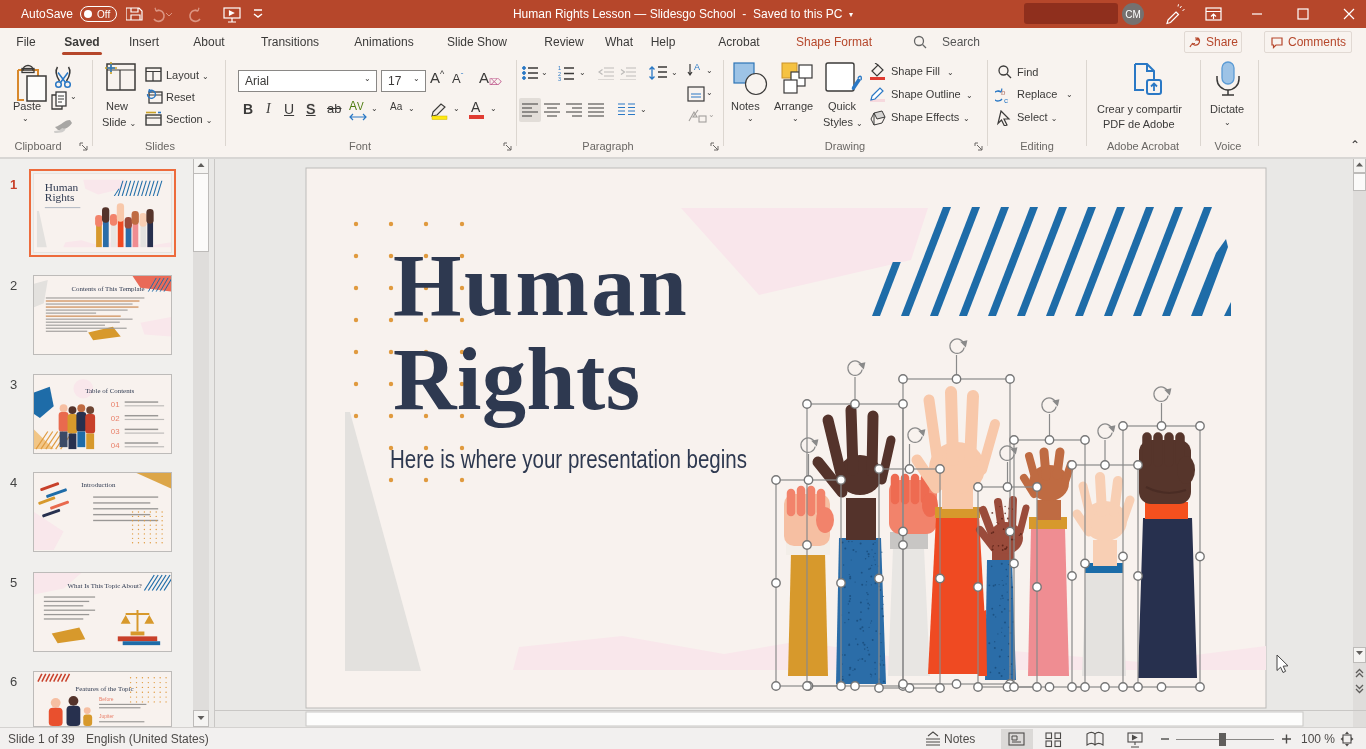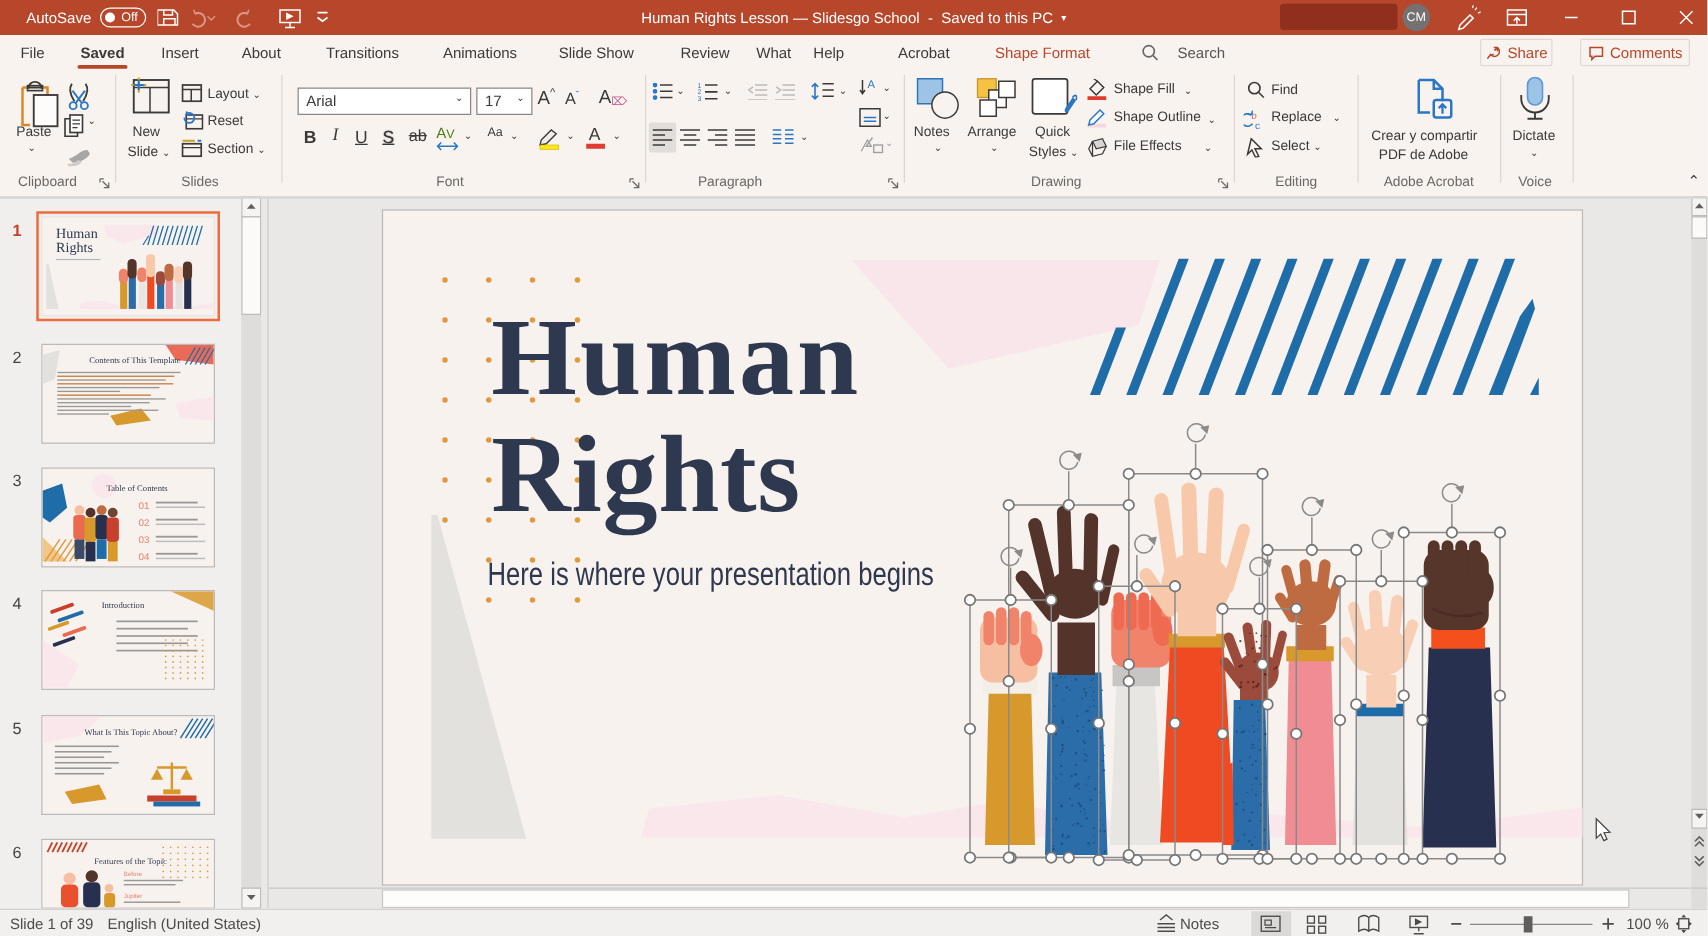--- a/index.html
+++ b/index.html
@@ -329,7 +329,7 @@
       <path d="M5 4 l8 -2 l3 6 l-8 2 z" fill="#D8D6D4" stroke="#3b3a39" stroke-width="1"></path>
       <path d="M5 4 l-3 6 l3 6 l8 -2 l3 -6 M5 16 l0 -12" fill="none" stroke="#3b3a39" stroke-width="1"></path>
     </svg>
-    <div class="itxt" style="left:891px;top:55px">File Effects</div>
+    <div class="itxt" style="left:891px;top:55px">Shape Effects</div>
     <div class="chev" style="position:absolute;left:963px;top:58px">⌄</div>
     <div class="glabel" style="left:815px;width:60px">Drawing</div>
     <svg class="dlg" style="left:974px" viewBox="0 0 10 10">

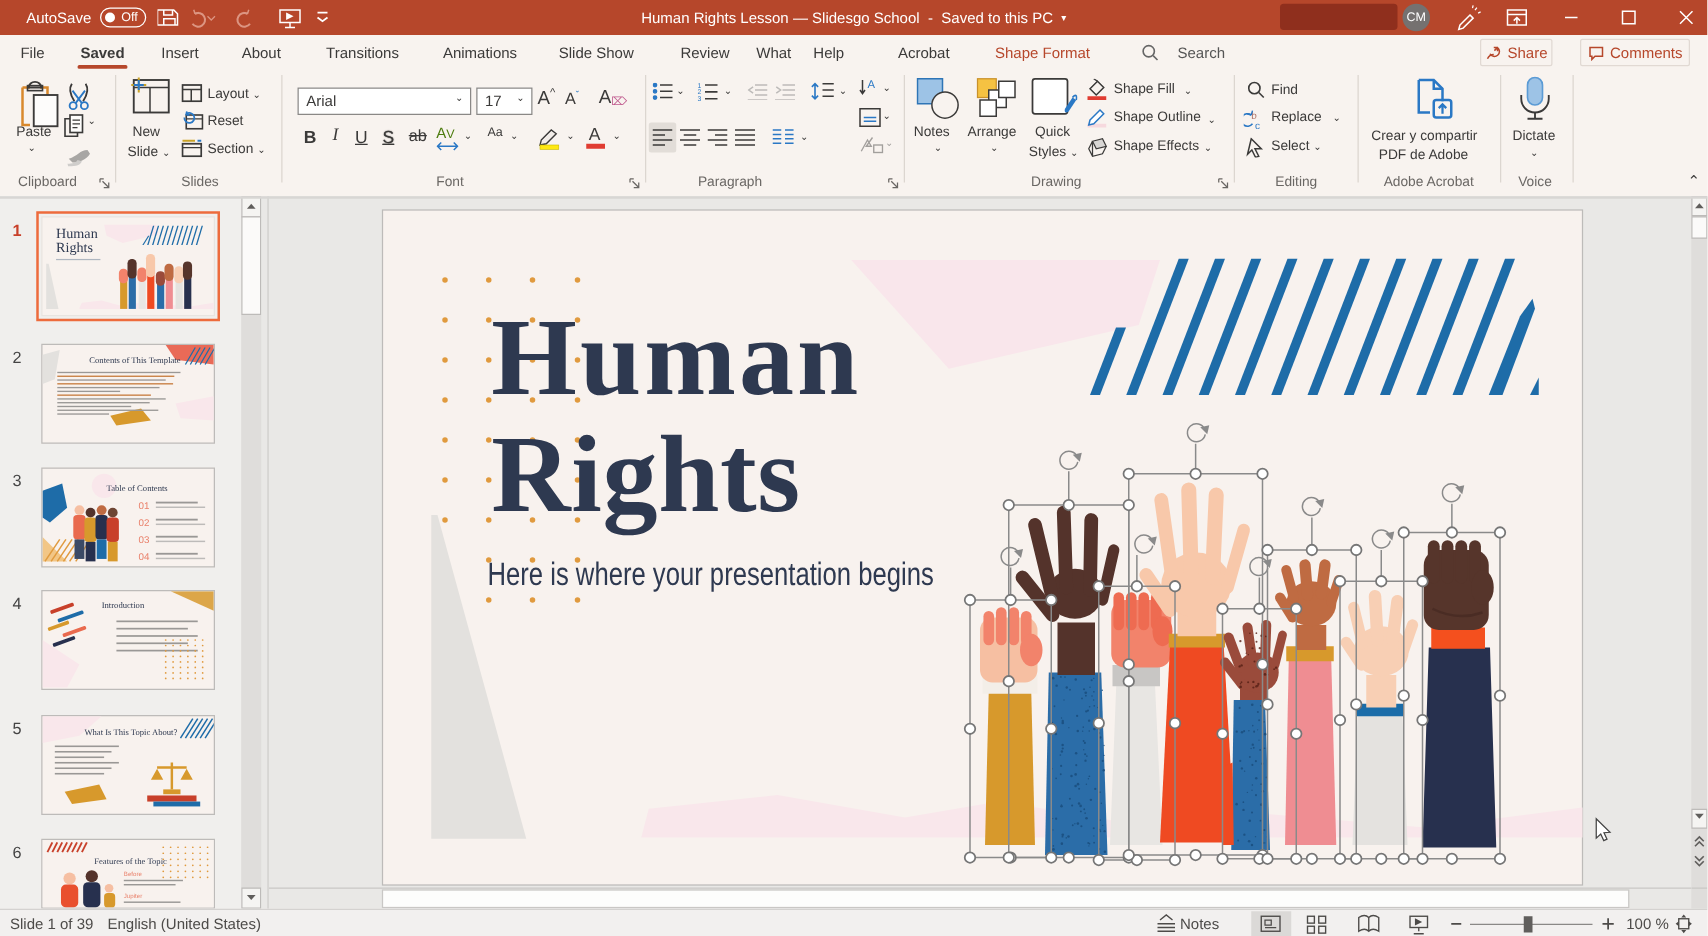--- a/index.html
+++ b/index.html
@@ -286,7 +286,7 @@
         <path d="M0 1 h7 M0 4.5 h7 M0 8 h7 M0 11.5 h7 M10 1 h7 M10 4.5 h7 M10 8 h7 M10 11.5 h7" stroke="#2A78C5" stroke-width="1.2"></path>
       </svg>
     <div class="chev" style="position:absolute;left:640px;top:49px">⌄</div>
-    <div class="glabel" style="left:551px;width:66px">Paragraph</div>
+    <div class="glabel" style="left:575px;width:66px">Paragraph</div>
     <svg class="dlg" style="left:710px" viewBox="0 0 10 10">
         <path d="M1 1 h3 M1 1 v3 M3 3 l5 5 M8 4 v4 h-4" fill="none" stroke="#6A6764" stroke-width="1"></path>
       </svg>

